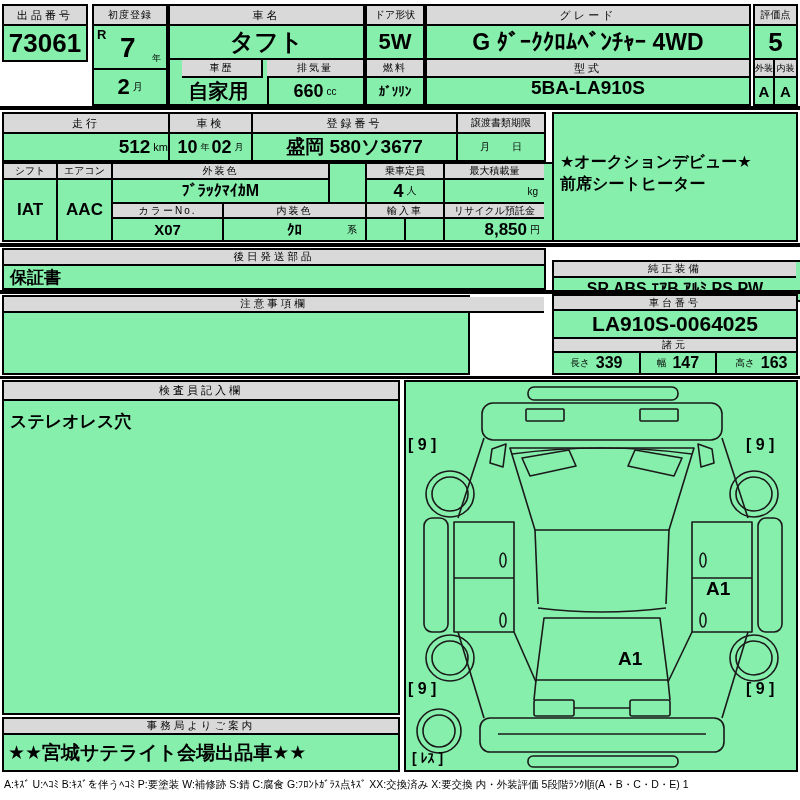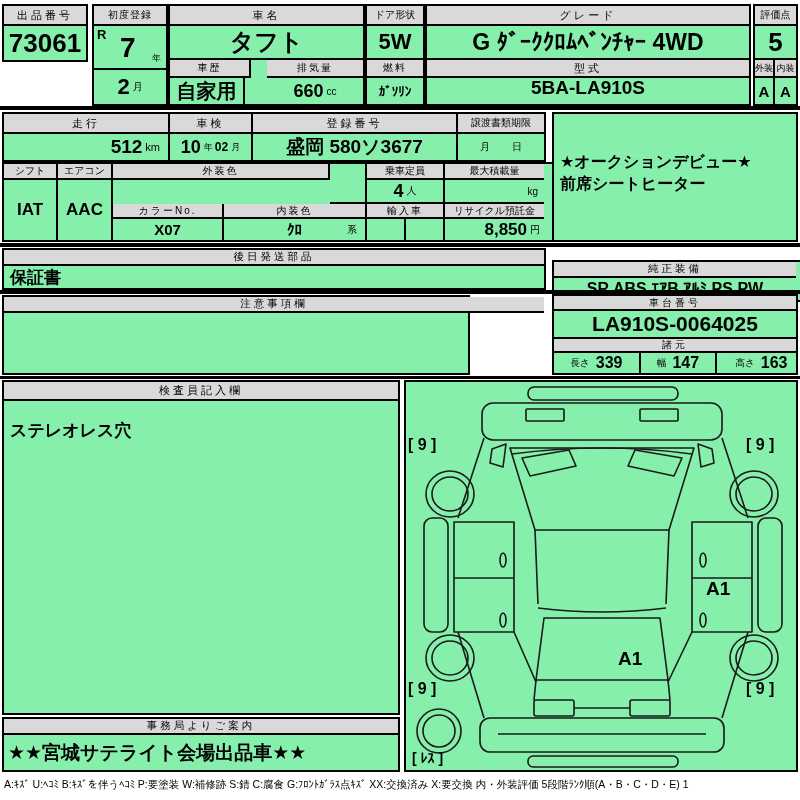--- a/index.html
+++ b/index.html
@@ -47,7 +47,7 @@
   <div class="box" style="left:168px;top:4px;width:197px;height:102px">
     <div class="cell g bb lbl" style="left:0;top:0;width:193px;height:20px">車名</div>
     <div class="cell bb b" style="left:0;top:20px;width:193px;height:34px;font-size:24px">タフト</div>
-    <div class="cell g br bb lbl10" style="left:0;top:54px;width:81px;height:18px">車歴</div>
+    <div class="cell g br bb lbl10" style="left:12px;top:54px;width:81px;height:18px">車歴</div>
     <div class="cell g bb lbl10" style="left:97px;top:54px;width:96px;height:18px">排気量</div>
     <div class="cell br b" style="left:0;top:72px;width:75px;height:26px;font-size:20px">自家用</div>
     <div class="cell" style="left:97px;top:72px;width:96px;height:26px">

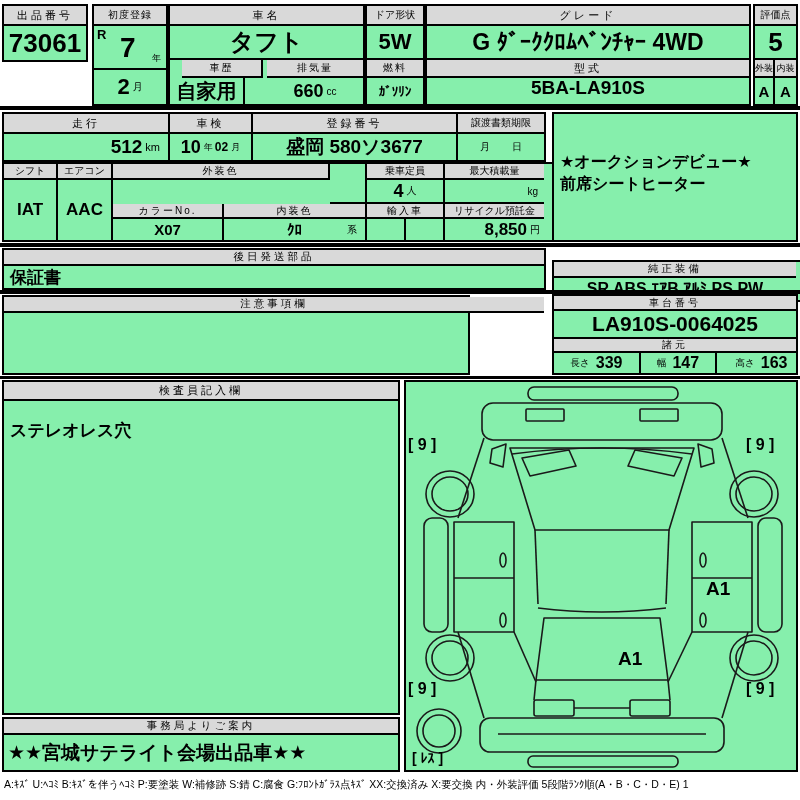--- a/index.html
+++ b/index.html
@@ -49,7 +49,7 @@
     <div class="cell bb b" style="left:0;top:20px;width:193px;height:34px;font-size:24px">タフト</div>
     <div class="cell g br bb lbl10" style="left:12px;top:54px;width:81px;height:18px">車歴</div>
     <div class="cell g bb lbl10" style="left:97px;top:54px;width:96px;height:18px">排気量</div>
-    <div class="cell br b" style="left:0;top:72px;width:75px;height:26px;font-size:20px">自家用</div>
+    <div class="cell br b" style="left:0;top:72px;width:99px;height:26px;font-size:20px">自家用</div>
     <div class="cell" style="left:97px;top:72px;width:96px;height:26px">
       <span class="b" style="font-size:18px">660</span>
       <span class="unit">cc</span>

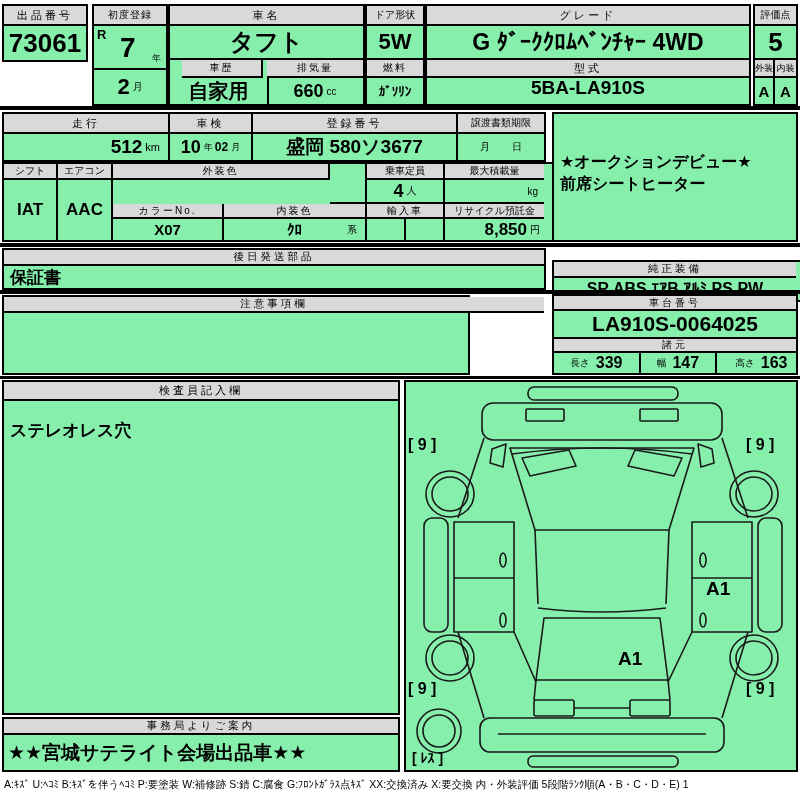--- a/index.html
+++ b/index.html
@@ -83,7 +83,7 @@
 
   <div class="box" style="left:2px;top:112px;width:544px;height:50px">
     <div class="cell g br bb lbl" style="left:0;top:0;width:166px;height:20px">走行</div>
-    <div class="cell br right" style="left:0;top:20px;width:166px;height:26px;padding-right:8px">
+    <div class="cell br right" style="left:0;top:20px;width:166px;height:26px;padding-right:0">
       <span class="b" style="font-size:19px">512</span>
       <span class="unit" style="font-size:11px">km</span>
     </div>

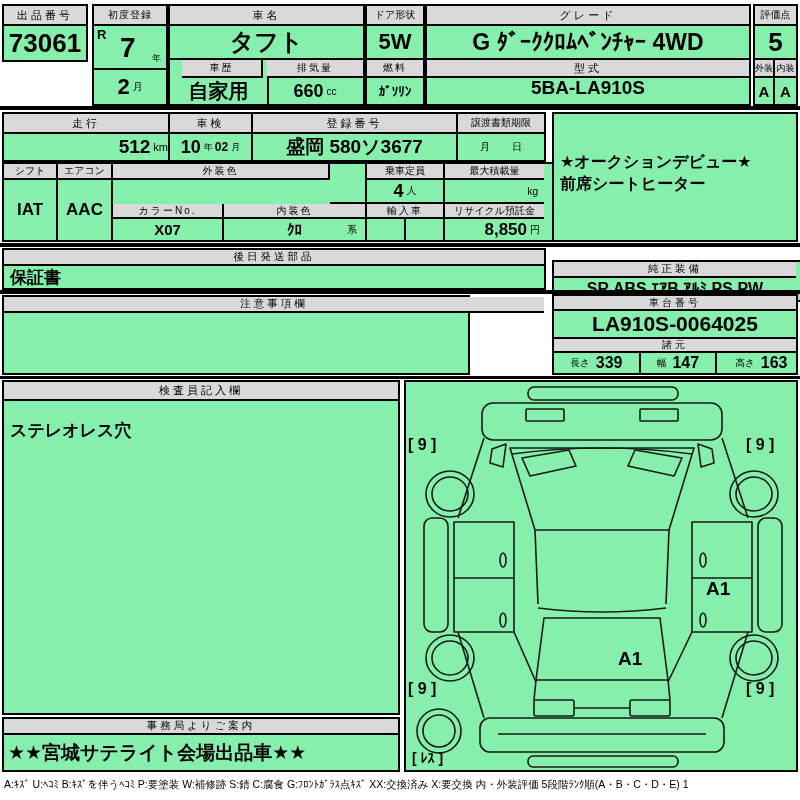--- a/index.html
+++ b/index.html
@@ -91,7 +91,7 @@
     <div class="cell br" style="left:166px;top:20px;width:83px;height:26px">
       <span class="b" style="font-size:18px">10</span>
       <span class="unit" style="font-size:9px">年</span>
-      <span class="b" style="font-size:12px;margin-left:2px">02</span>
+      <span class="b" style="font-size:18px;margin-left:2px">02</span>
       <span class="unit" style="font-size:9px">月</span>
     </div>
     <div class="cell g br bb lbl" style="left:249px;top:0;width:205px;height:20px">登録番号</div>

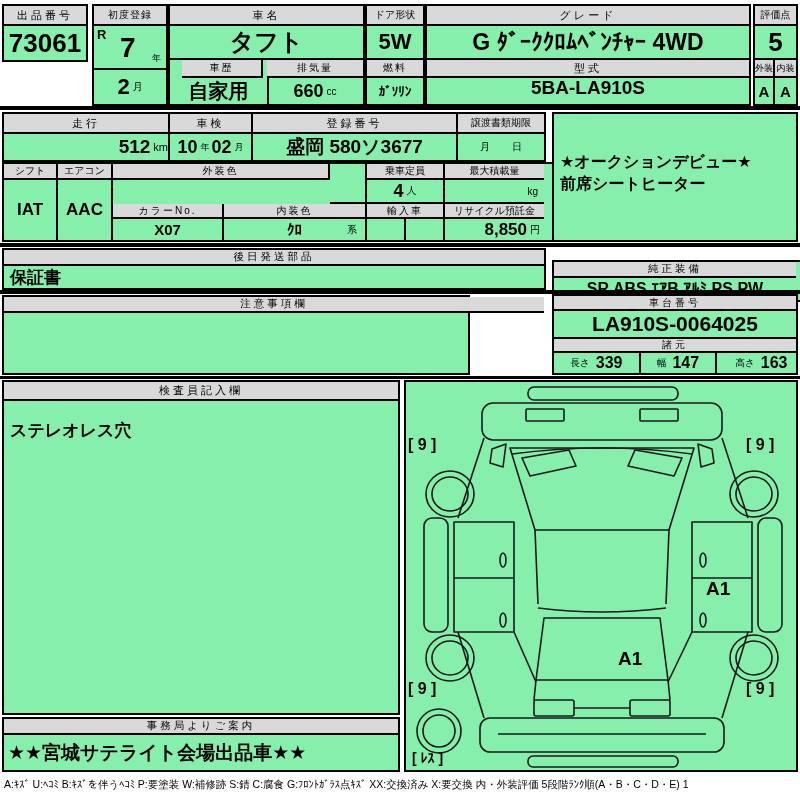--- a/index.html
+++ b/index.html
@@ -114,6 +114,7 @@
     <div class="cell g br bb" style="left:363px;top:0;width:78px;height:16px;font-size:10px">乗車定員</div>
     <div class="cell g bb" style="left:441px;top:0;width:99px;height:16px;font-size:10px">最大積載量</div>
 
+    <div class="cell br bb b" style="left:109px;top:16px;width:217px;height:24px;font-size:16px">ﾌﾞﾗｯｸﾏｲｶM</div>
     <div class="cell br bb" style="left:363px;top:16px;width:78px;height:24px">
       <span class="b" style="font-size:18px">4</span>
       <span class="unit">人</span>

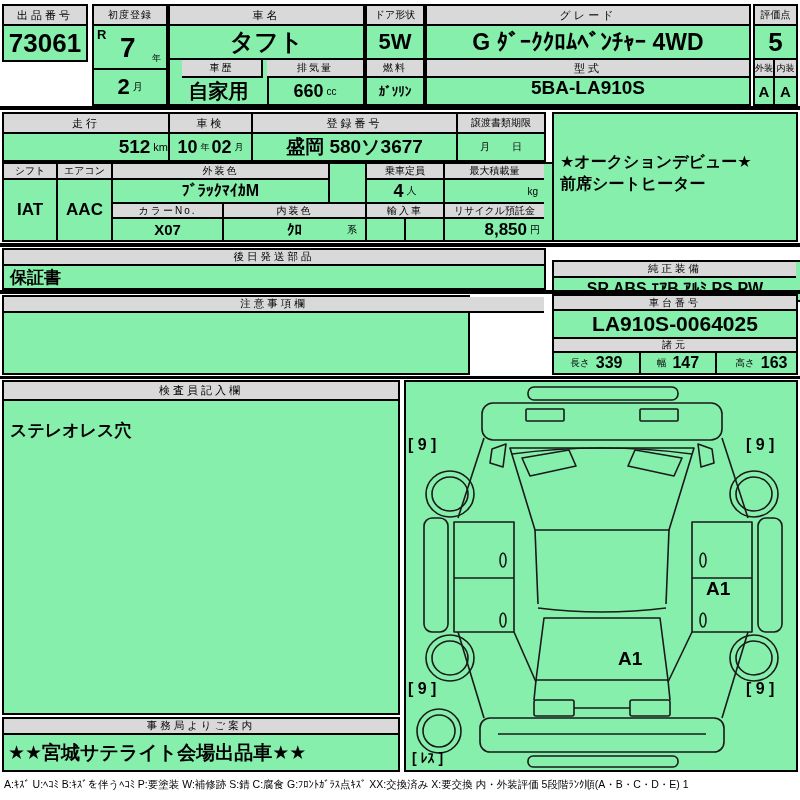--- a/index.html
+++ b/index.html
@@ -188,7 +188,7 @@
 
   <div class="box" style="left:2px;top:380px;width:398px;height:335px">
     <div class="cell g bb lbl" style="left:0;top:0;width:394px;height:19px">検査員記入欄</div>
-    <div class="b" style="position:absolute;left:0;top:19px;width:394px;padding:18px 6px;box-sizing:border-box;font-size:17px">ステレオレス穴</div>
+    <div class="b" style="position:absolute;left:0;top:19px;width:394px;padding:9px 6px;box-sizing:border-box;font-size:17px">ステレオレス穴</div>
   </div>
 
   <div class="box" style="left:2px;top:717px;width:398px;height:55px">

